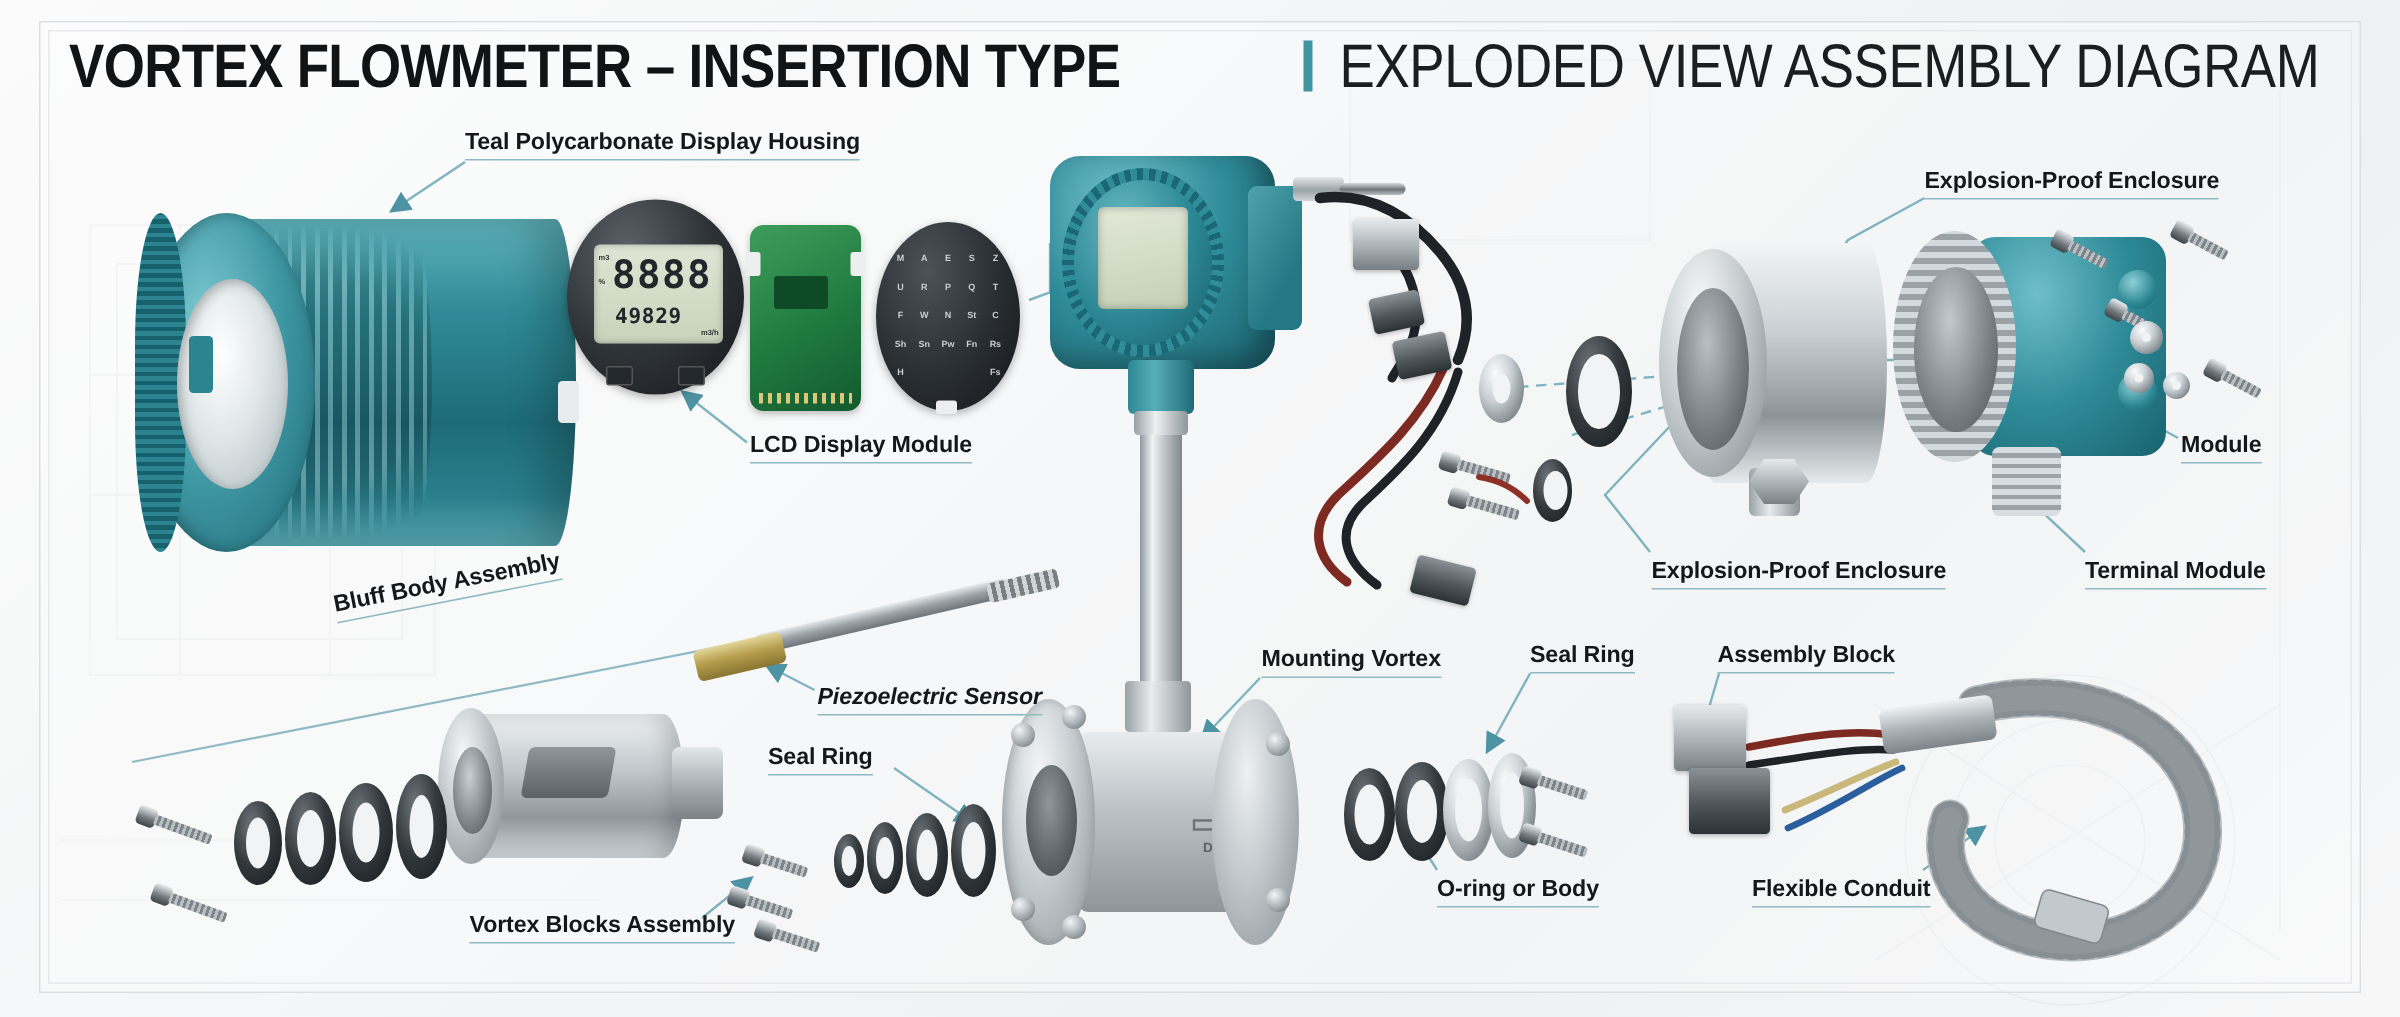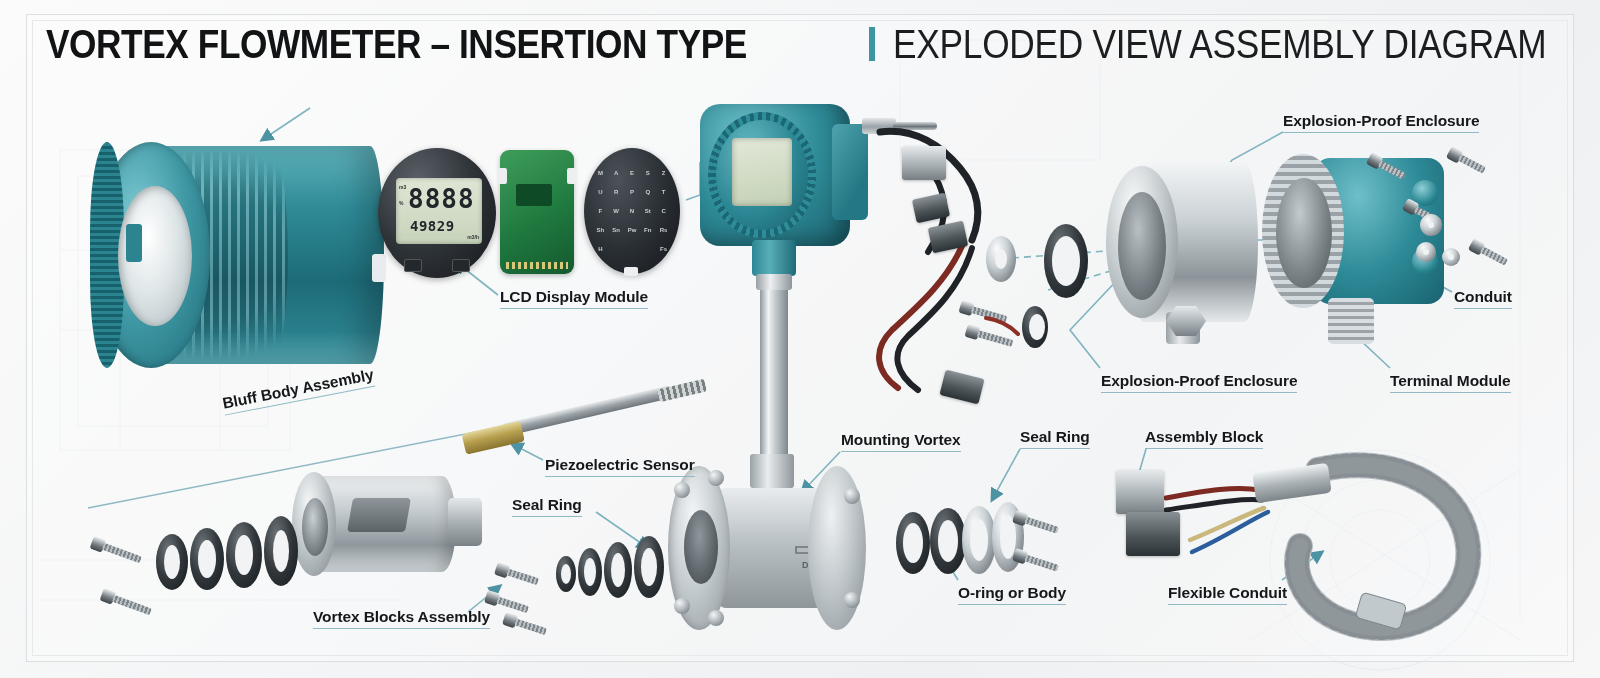--- a/index.html
+++ b/index.html
@@ -566,6 +566,7 @@
   <div class="conn" style="left:1116px;top:470px;width:48px;height:44px;"></div>
   <div class="conn dk" style="left:1126px;top:512px;width:54px;height:44px;"></div>
 
+  <div class="lbl" style="left:310px;top:86px;">Teal Polycarbonate Display Housing</div>
   <div class="lbl" style="left:500px;top:288px;">LCD Display Module</div>
   <div class="lbl" style="left:1283px;top:112px;">Explosion-Proof Enclosure</div>
   <div class="lbl" style="left:1454px;top:288px;">Conduit</div>

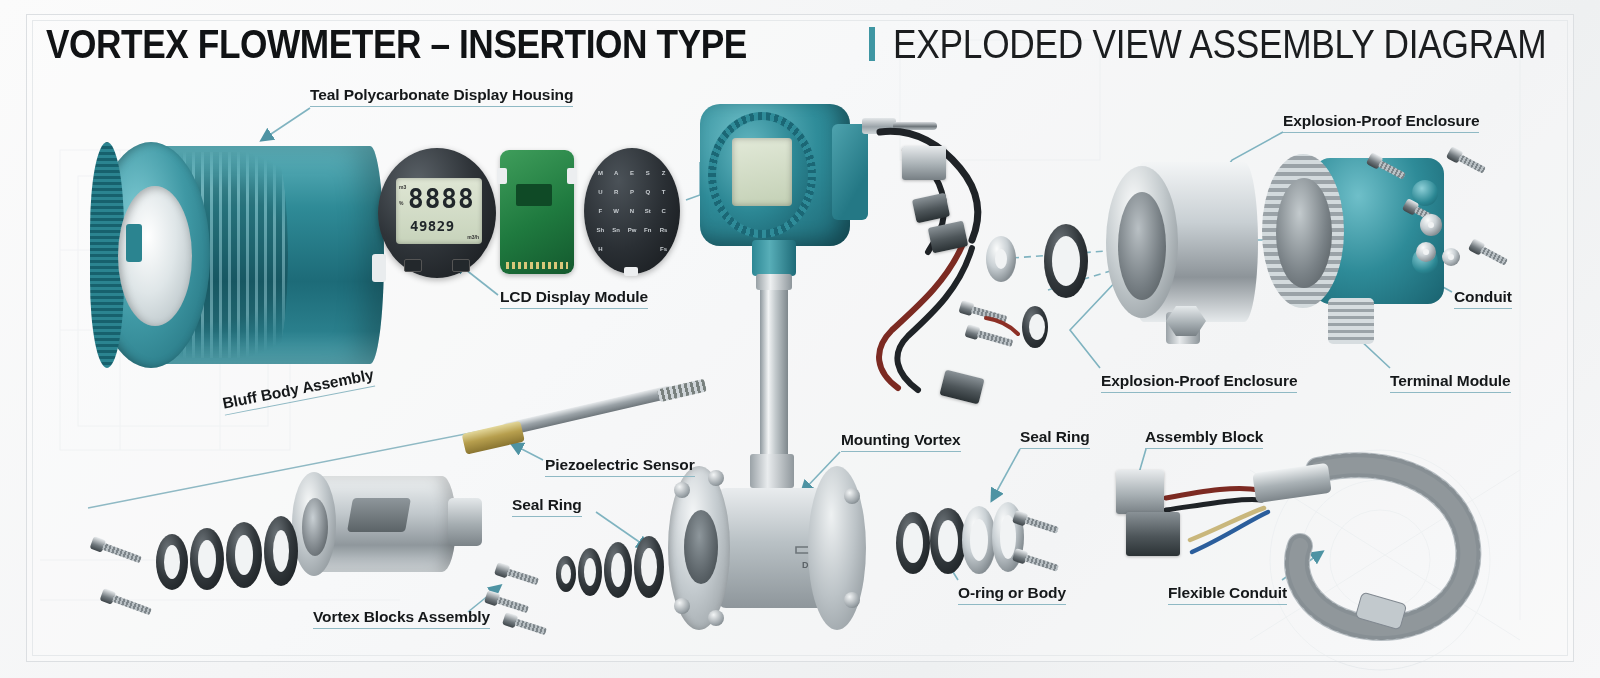--- a/index.html
+++ b/index.html
@@ -62,7 +62,7 @@
   .tc-notch{position:absolute;right:-2px;top:112px;width:14px;height:28px;background:#e9ecee;border-radius:3px;}
 
   
-  .lcdmod{position:absolute;left:378px;top:148px;width:118px;height:130px;border-radius:59px/65px;
+  .lcdmod{position:absolute;left:378px;top:133px;width:118px;height:130px;border-radius:59px/65px;
     background:radial-gradient(ellipse at 34% 26%,#5a6167 0%,#2e3338 50%,#15181b 100%);
     box-shadow:0 2px 6px rgba(0,0,0,.3);}
   .lcd-screen{position:absolute;left:18px;top:30px;width:86px;height:66px;border-radius:4px;

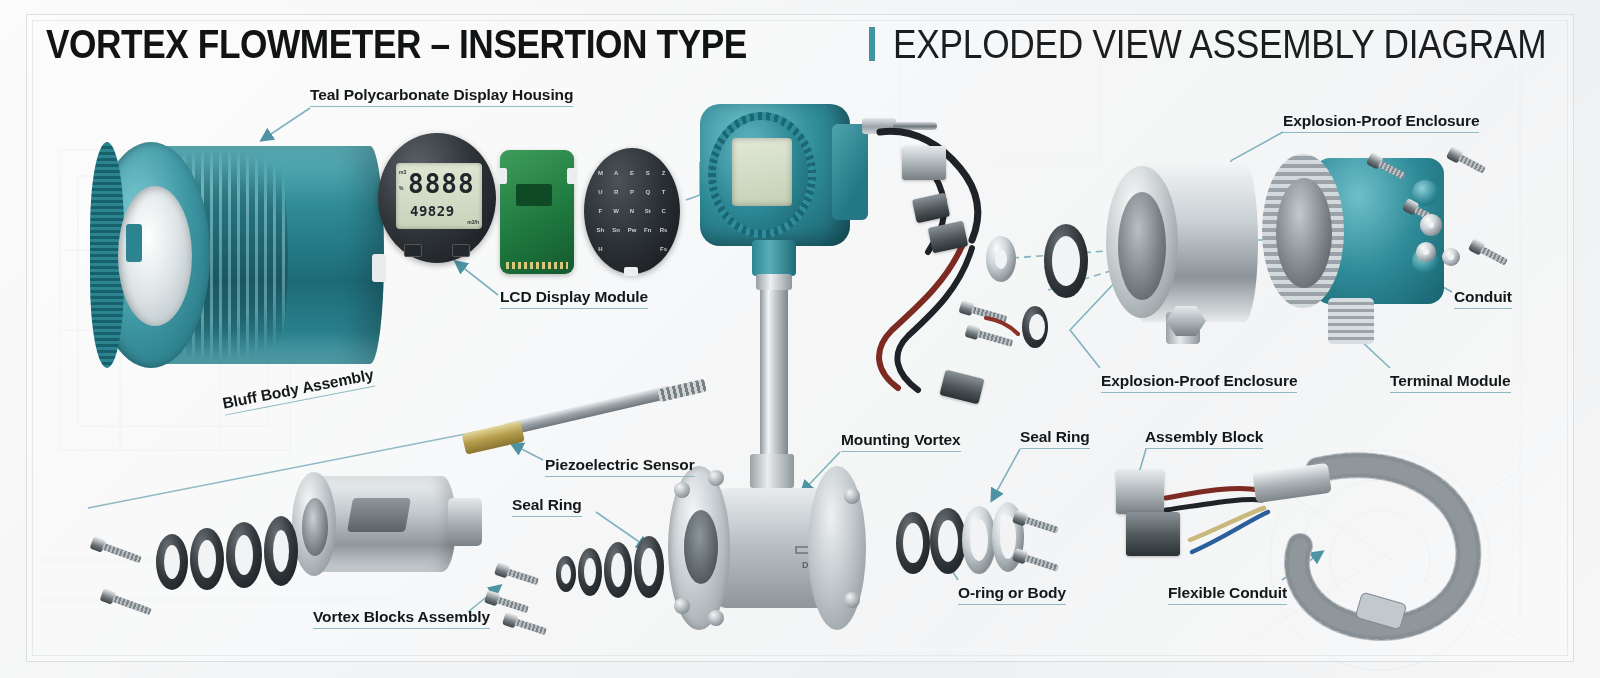--- a/index.html
+++ b/index.html
@@ -569,7 +569,7 @@
   <div class="lbl" style="left:310px;top:86px;">Teal Polycarbonate Display Housing</div>
   <div class="lbl" style="left:500px;top:288px;">LCD Display Module</div>
   <div class="lbl" style="left:1283px;top:112px;">Explosion-Proof Enclosure</div>
-  <div class="lbl" style="left:1454px;top:288px;">Conduit</div>
+  <div class="lbl" style="left:1454px;top:288px;">Module</div>
   <div class="lbl" style="left:1101px;top:372px;">Explosion-Proof Enclosure</div>
   <div class="lbl" style="left:1390px;top:372px;">Terminal Module</div>
   <div class="lbl rot" style="left:221px;top:395px;transform:rotate(-11deg);transform-origin:left top;">Bluff Body Assembly</div>

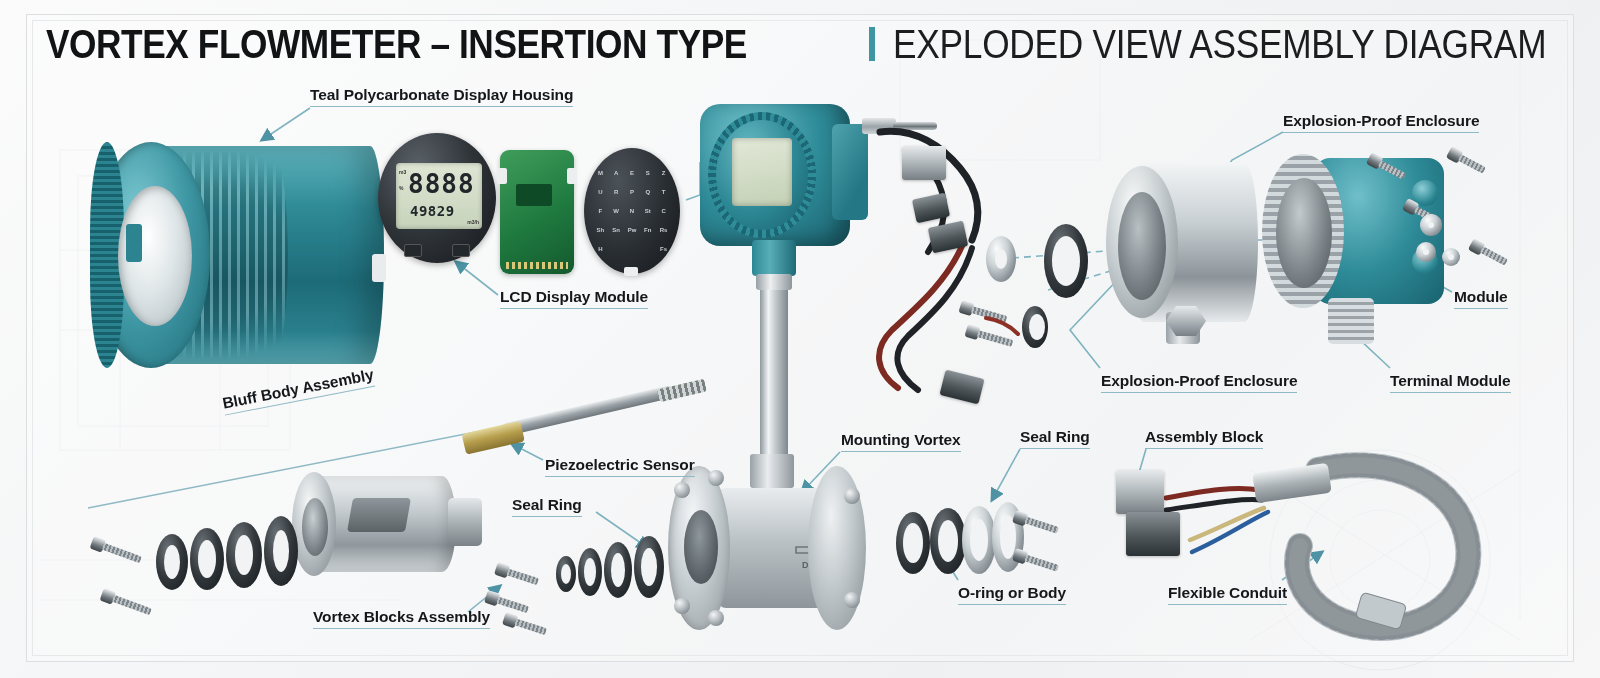--- a/index.html
+++ b/index.html
@@ -573,7 +573,7 @@
   <div class="lbl" style="left:1101px;top:372px;">Explosion-Proof Enclosure</div>
   <div class="lbl" style="left:1390px;top:372px;">Terminal Module</div>
   <div class="lbl rot" style="left:221px;top:395px;transform:rotate(-11deg);transform-origin:left top;">Bluff Body Assembly</div>
-  <div class="lbl" style="left:545px;top:456px;">Piezoelectric Sensor</div>
+  <div class="lbl" style="left:545px;top:456px;font-style:italic;">Piezoelectric Sensor</div>
   <div class="lbl" style="left:512px;top:496px;">Seal Ring</div>
   <div class="lbl" style="left:313px;top:608px;">Vortex Blocks Assembly</div>
   <div class="lbl" style="left:841px;top:431px;">Mounting Vortex</div>

